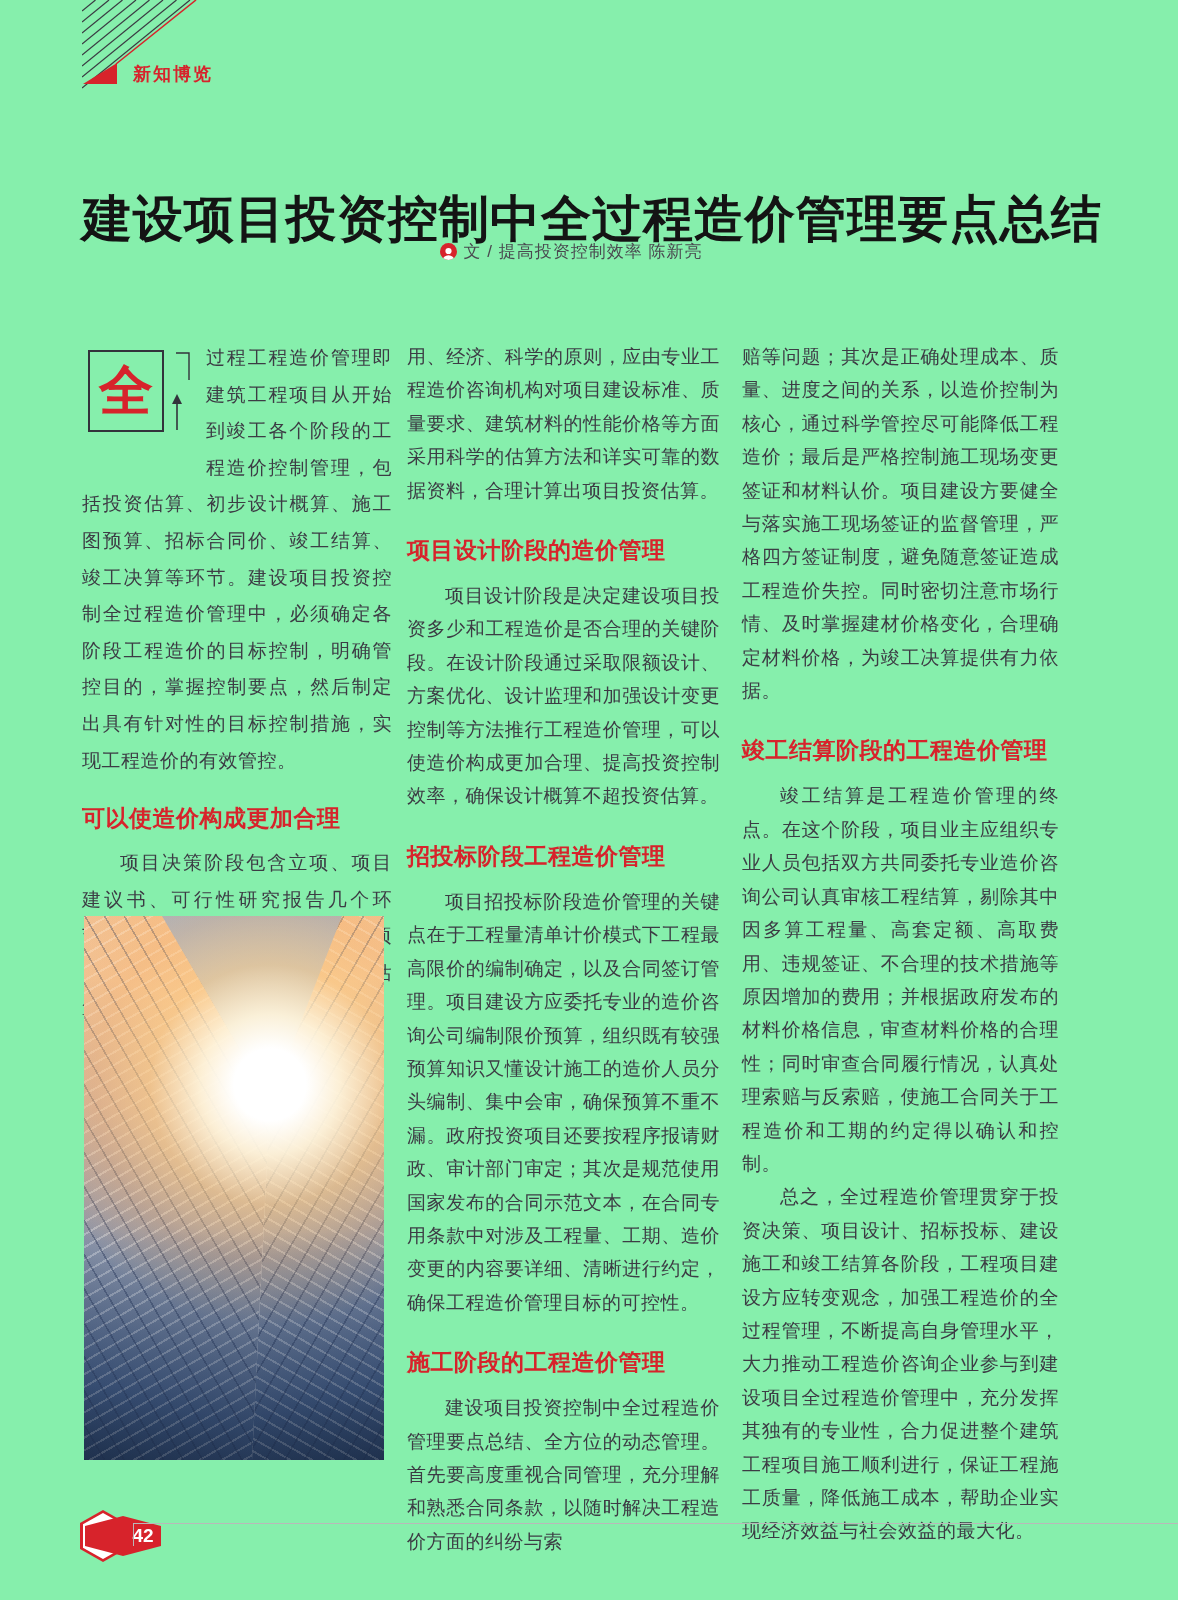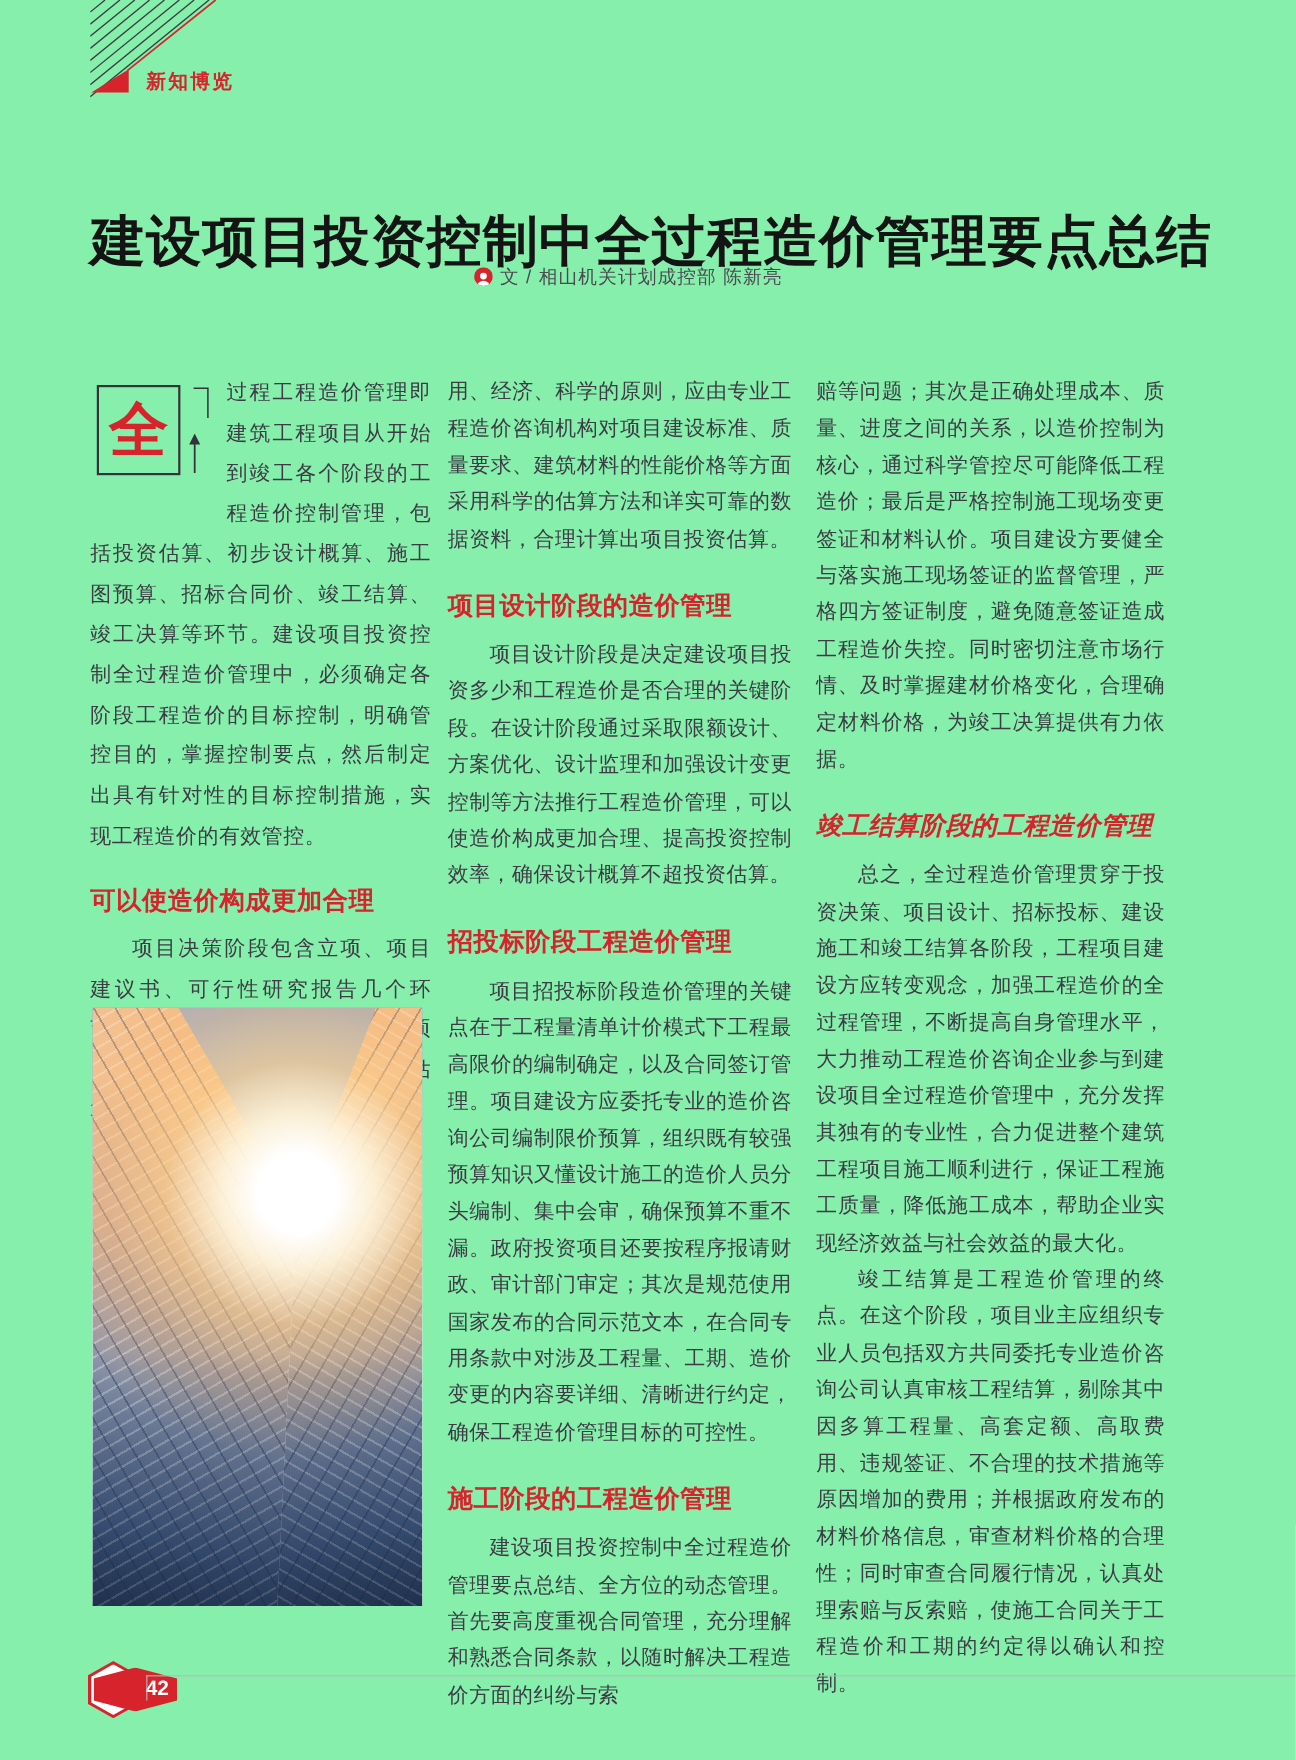--- a/index.html
+++ b/index.html
@@ -134,7 +134,7 @@
         <circle cx="8.5" cy="8" r="3.1"></circle>
         <path d="M2.6,17.5 a5.9,5.2 0 0 1 11.8,0 z"></path>
       </g>
-    </svg><span>文 / 相山机关计划成控部  陈新亮</span>
+    </svg><span>文 / 提高投资控制效率  陈新亮</span>
   </div>
 
   <div class="col" id="col1">

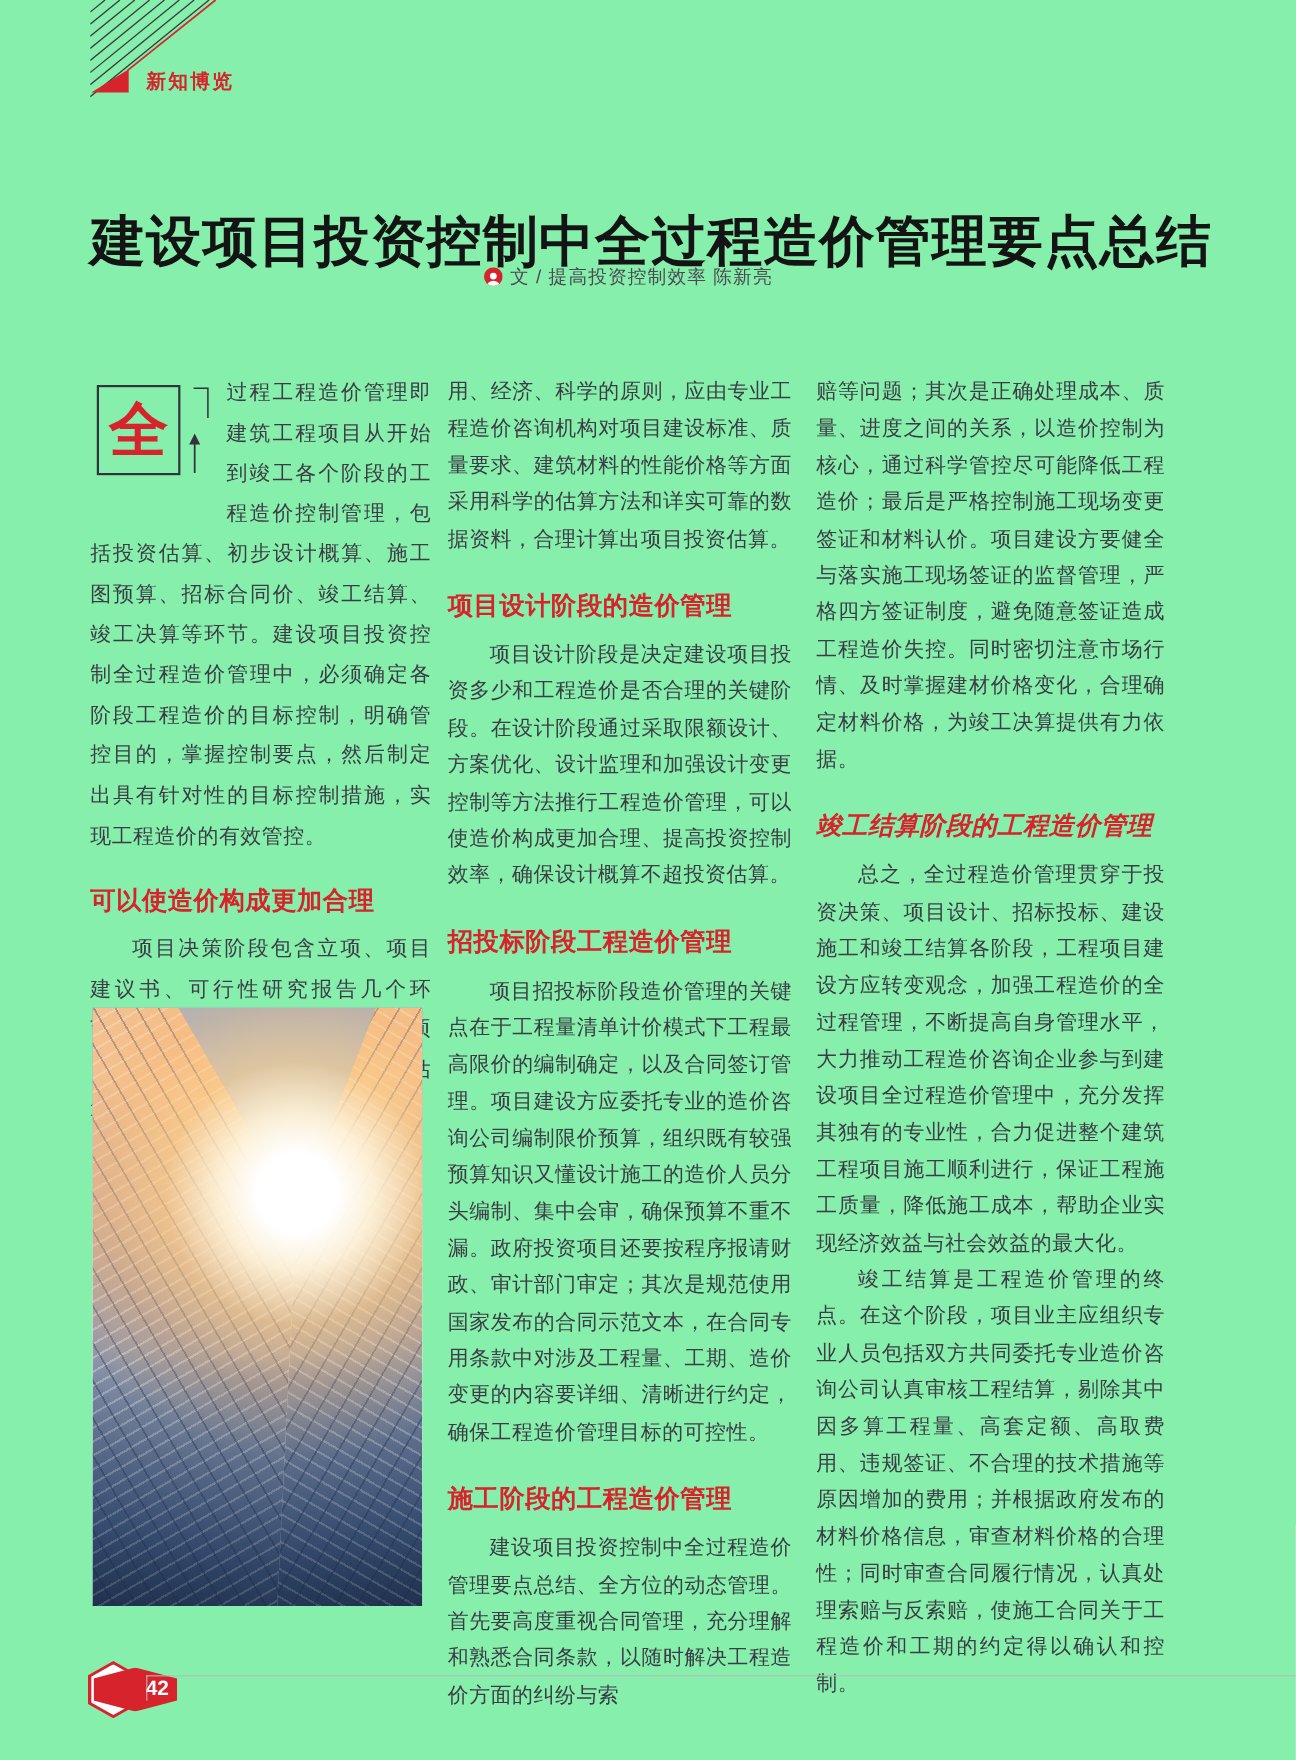--- a/index.html
+++ b/index.html
@@ -46,7 +46,7 @@
   }
   #col1 h2.sec{margin-top:26px;margin-bottom:14px;}
   #col2 h2.sec{margin-top:30px;margin-bottom:16px;}
-  #col3 h2.sec{margin-top:30px;margin-bottom:16px;font-style:italic;}
+  #col3 h2.sec{margin-top:30px;margin-bottom:16px;}
 
   
   .dropwrap{float:left;width:106px;height:108px;margin:10px 12px 2px 6px;position:relative;}

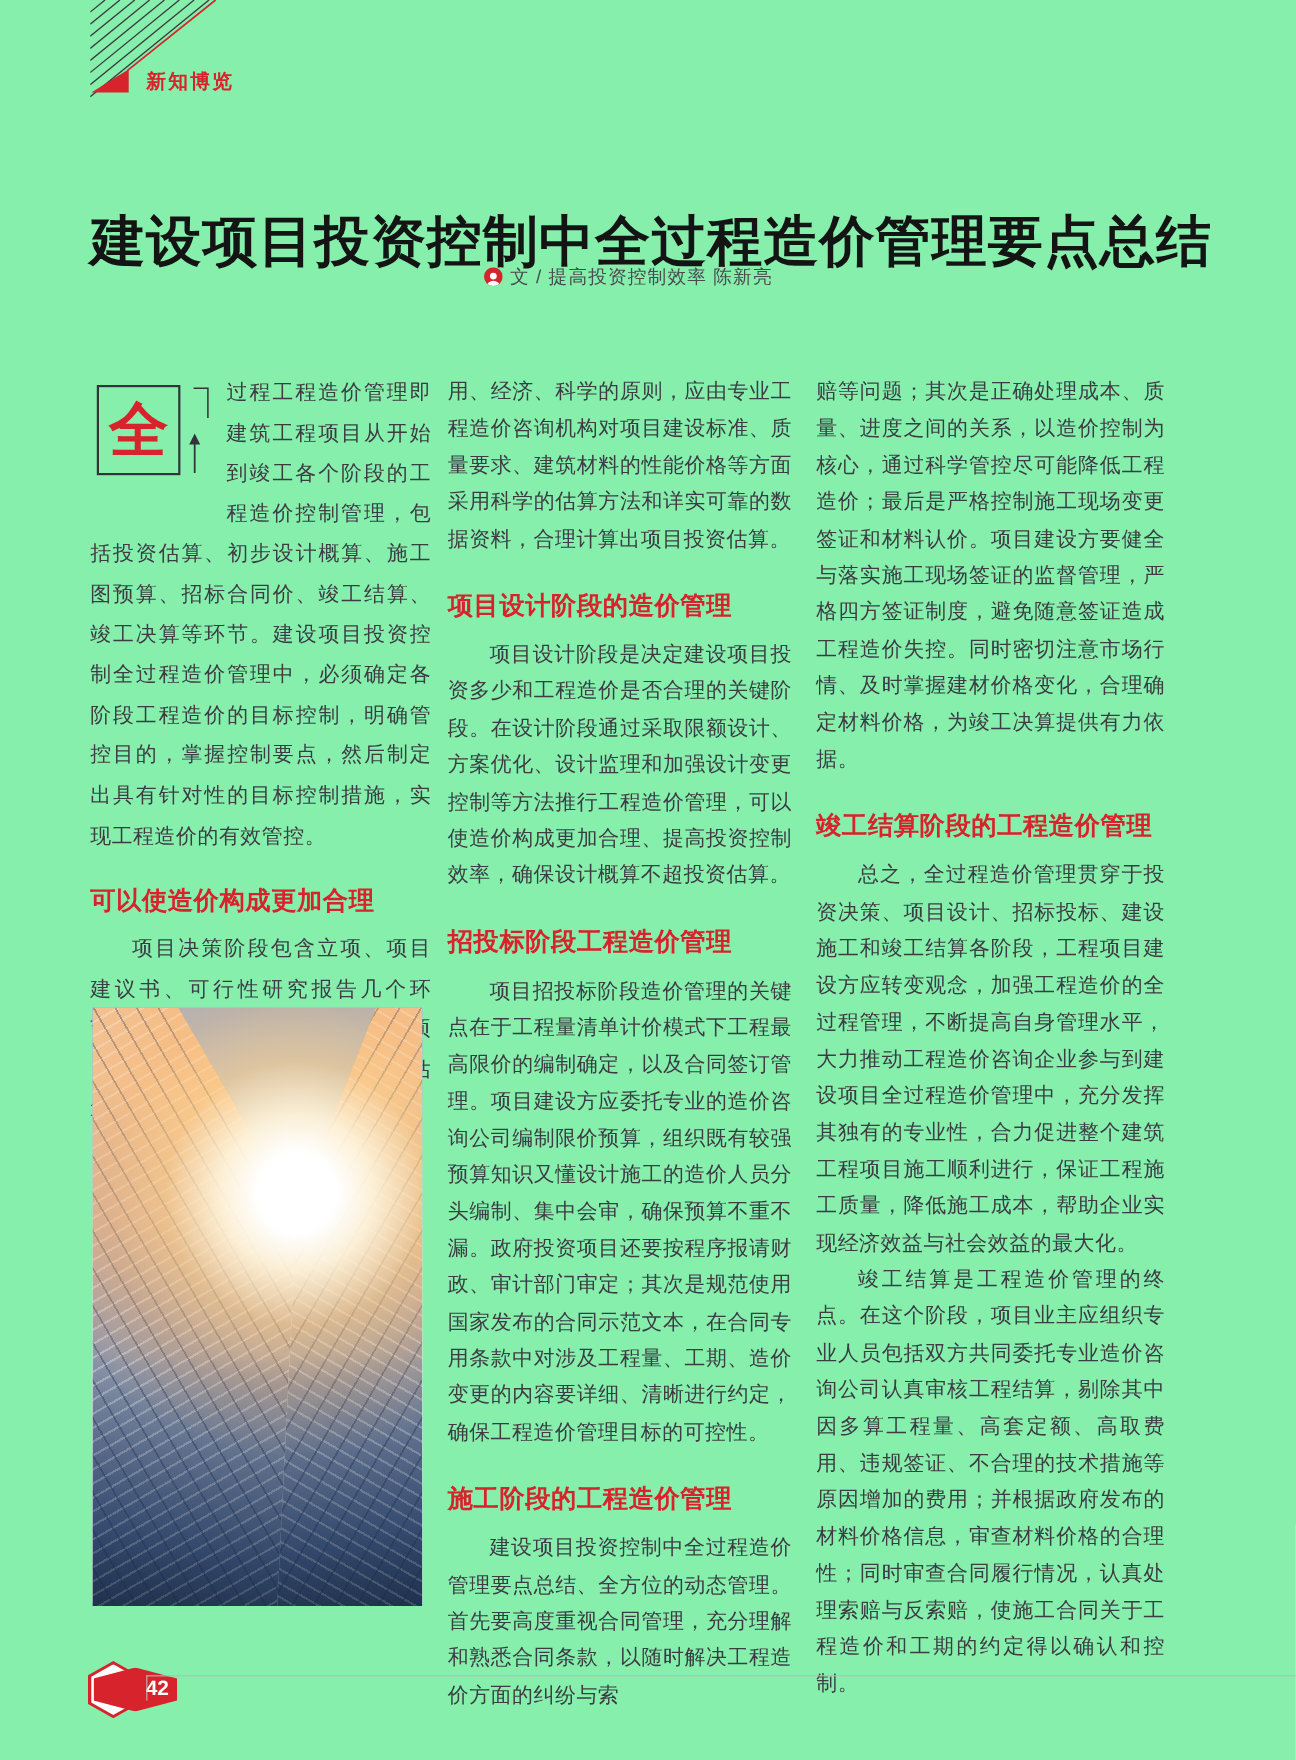--- a/index.html
+++ b/index.html
@@ -174,8 +174,8 @@
   <div class="col" id="col3">
     <p>赔等问题；其次是正确处理成本、质量、进度之间的关系，以造价控制为核心，通过科学管控尽可能降低工程造价；最后是严格控制施工现场变更签证和材料认价。项目建设方要健全与落实施工现场签证的监督管理，严格四方签证制度，避免随意签证造成工程造价失控。同时密切注意市场行情、及时掌握建材价格变化，合理确定材料价格，为竣工决算提供有力依据。</p>
     <h2 class="sec">竣工结算阶段的工程造价管理</h2>
+    <p class="indent">竣工结算是工程造价管理的终点。在这个阶段，项目业主应组织专业人员包括双方共同委托专业造价咨询公司认真审核工程结算，剔除其中因多算工程量、高套定额、高取费用、违规签证、不合理的技术措施等原因增加的费用；并根据政府发布的材料价格信息，审查材料价格的合理性；同时审查合同履行情况，认真处理索赔与反索赔，使施工合同关于工程造价和工期的约定得以确认和控制。</p>
     <p class="indent">总之，全过程造价管理贯穿于投资决策、项目设计、招标投标、建设施工和竣工结算各阶段，工程项目建设方应转变观念，加强工程造价的全过程管理，不断提高自身管理水平，大力推动工程造价咨询企业参与到建设项目全过程造价管理中，充分发挥其独有的专业性，合力促进整个建筑工程项目施工顺利进行，保证工程施工质量，降低施工成本，帮助企业实现经济效益与社会效益的最大化。</p>
-    <p class="indent">竣工结算是工程造价管理的终点。在这个阶段，项目业主应组织专业人员包括双方共同委托专业造价咨询公司认真审核工程结算，剔除其中因多算工程量、高套定额、高取费用、违规签证、不合理的技术措施等原因增加的费用；并根据政府发布的材料价格信息，审查材料价格的合理性；同时审查合同履行情况，认真处理索赔与反索赔，使施工合同关于工程造价和工期的约定得以确认和控制。</p>
   </div>
 
   <div class="hex outer"></div>

